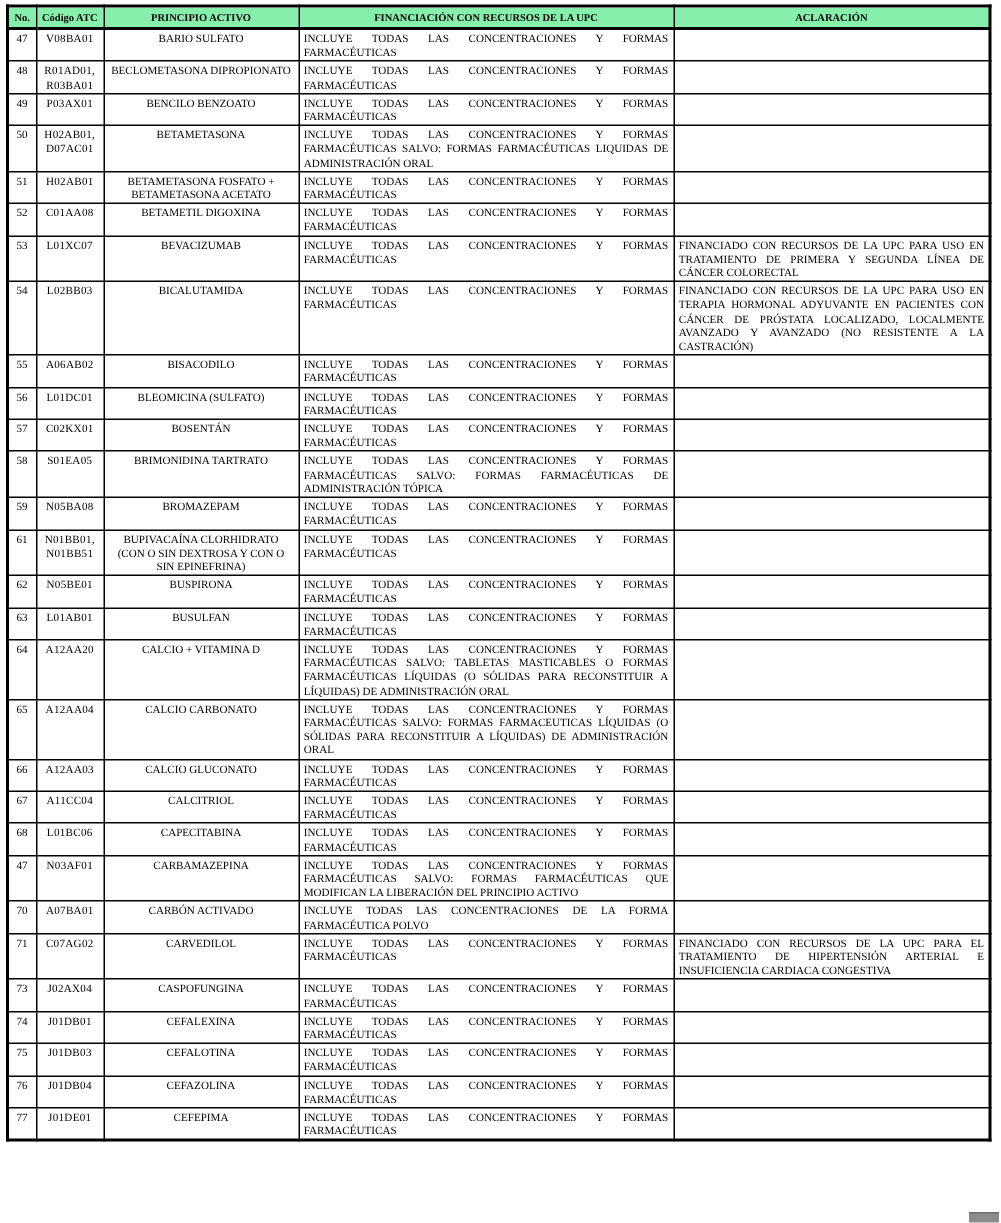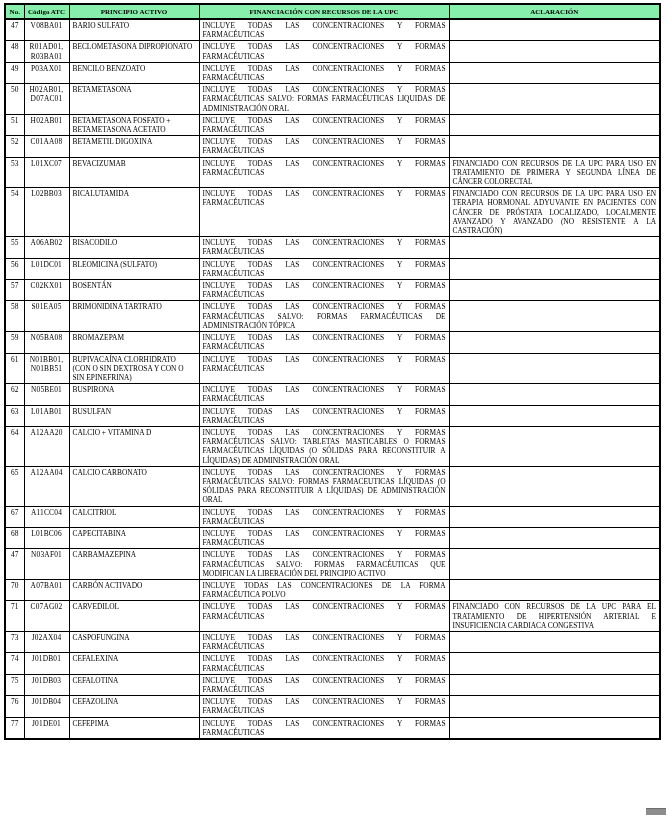--- a/index.html
+++ b/index.html
@@ -44,7 +44,7 @@
   }
   td.c-no   { text-align: center; padding-left: 3px; }
   td.c-atc  { text-align: center; letter-spacing: 0.2px; }
-  td.c-prin { text-align: left; }
+  td.c-prin { text-align: center; }
   td.c-fin  { text-align: justify; margin-top: 32px; }
   td.c-acl  { text-align: justify; }
   .page-edge-artifact {

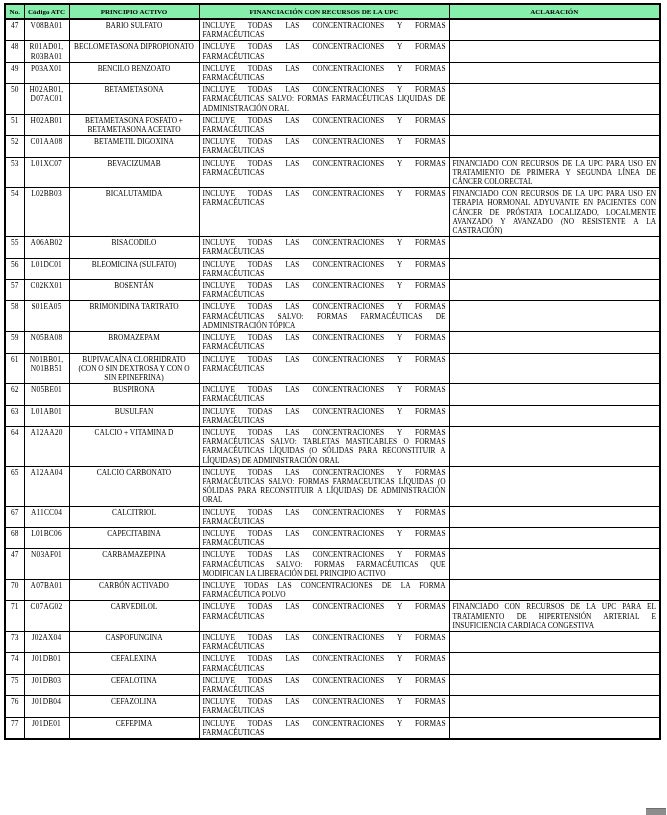--- a/index.html
+++ b/index.html
@@ -205,6 +205,13 @@
         <td class="c-acl"></td>
       </tr>
       <tr>
+        <td class="c-no">66</td>
+        <td class="c-atc">A12AA03</td>
+        <td class="c-prin">CALCIO GLUCONATO</td>
+        <td class="c-fin">INCLUYE TODAS LAS CONCENTRACIONES Y FORMAS FARMACÉUTICAS</td>
+        <td class="c-acl"></td>
+      </tr>
+      <tr>
         <td class="c-no">67</td>
         <td class="c-atc">A11CC04</td>
         <td class="c-prin">CALCITRIOL</td>

